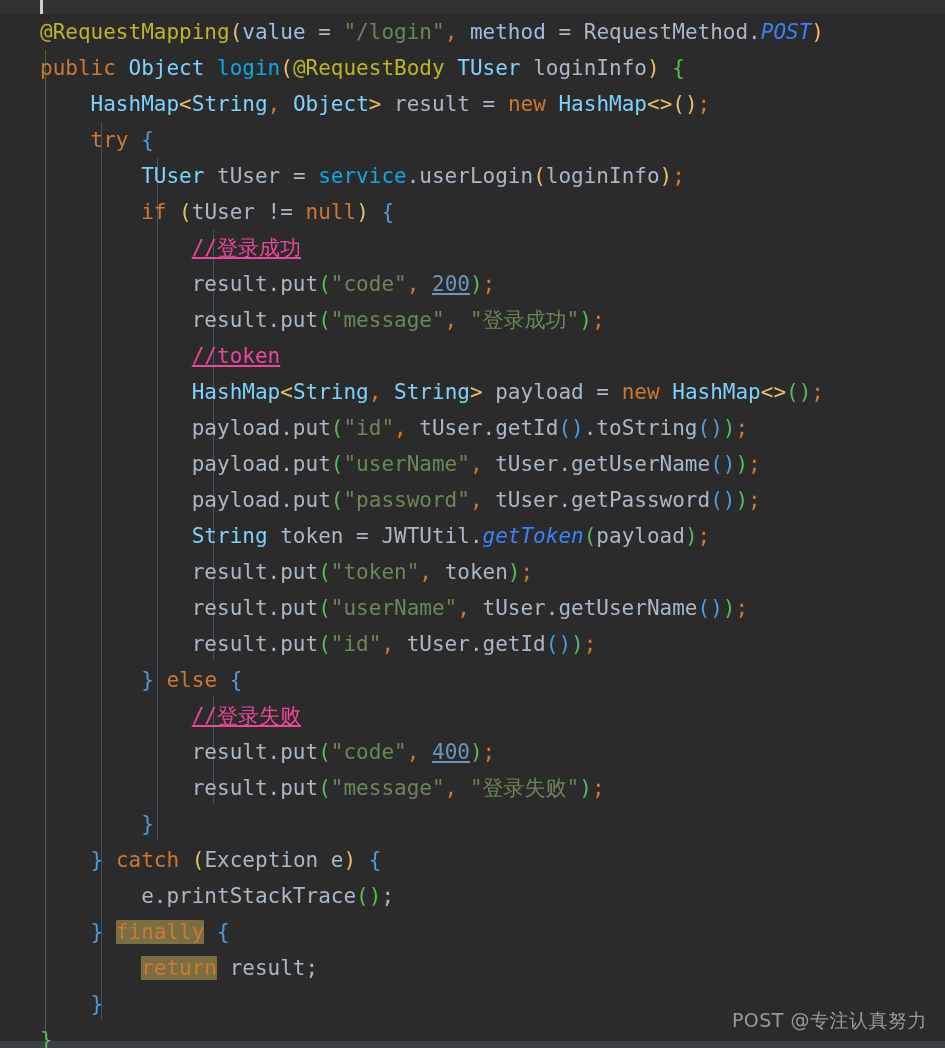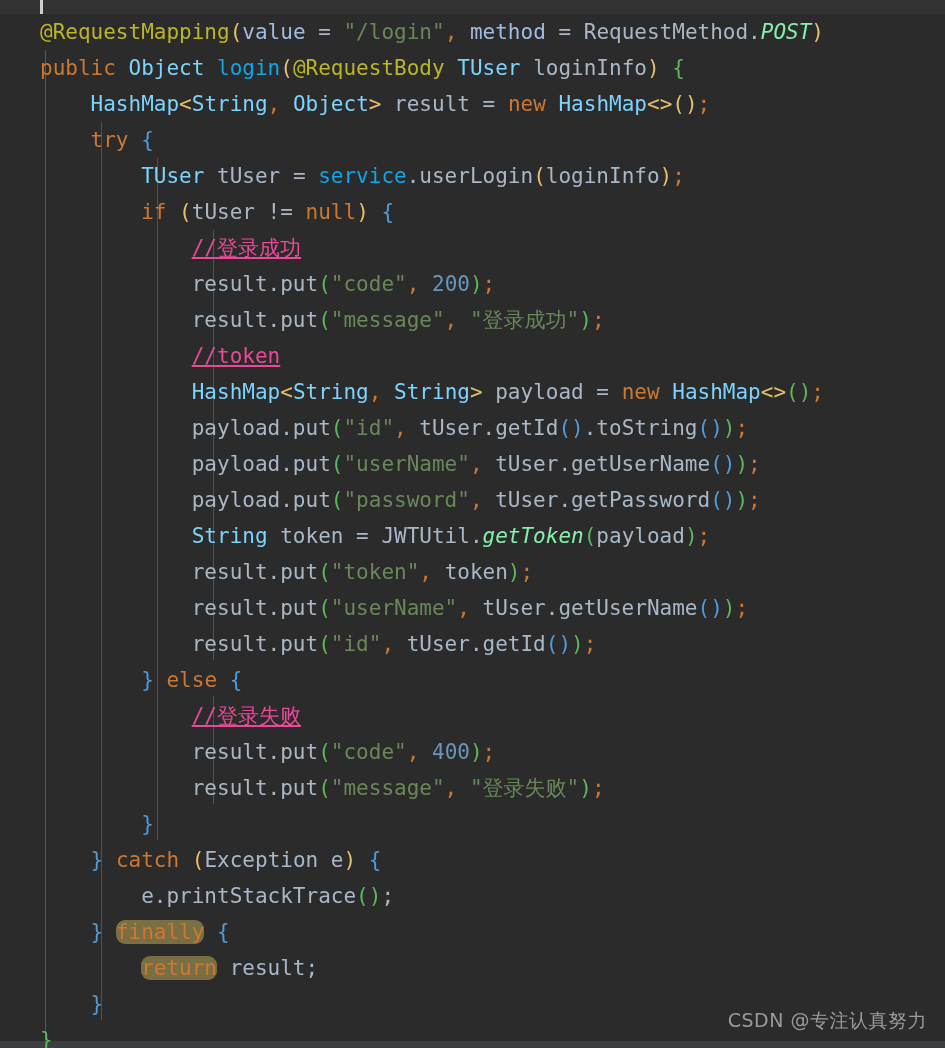--- a/index.html
+++ b/index.html
@@ -85,7 +85,7 @@
   .t-num      { color: #6897bb; }                 
   .t-cmt      { color: #ec4899; text-decoration: underline; }                 
   .t-field    { color: #0ea5e9; }                 
-  .t-static   { color: #86efac; font-style: italic; margin-top: 47px; }
+  .t-static   { color: #3b82f6; font-style: italic; margin-top: 47px; }
   .t-attr     { color: #a2bbe3; }                 
   .t-gen      { color: #e8bf6a; }                 
   .t-p1       { color: #e8bf6a; }                 

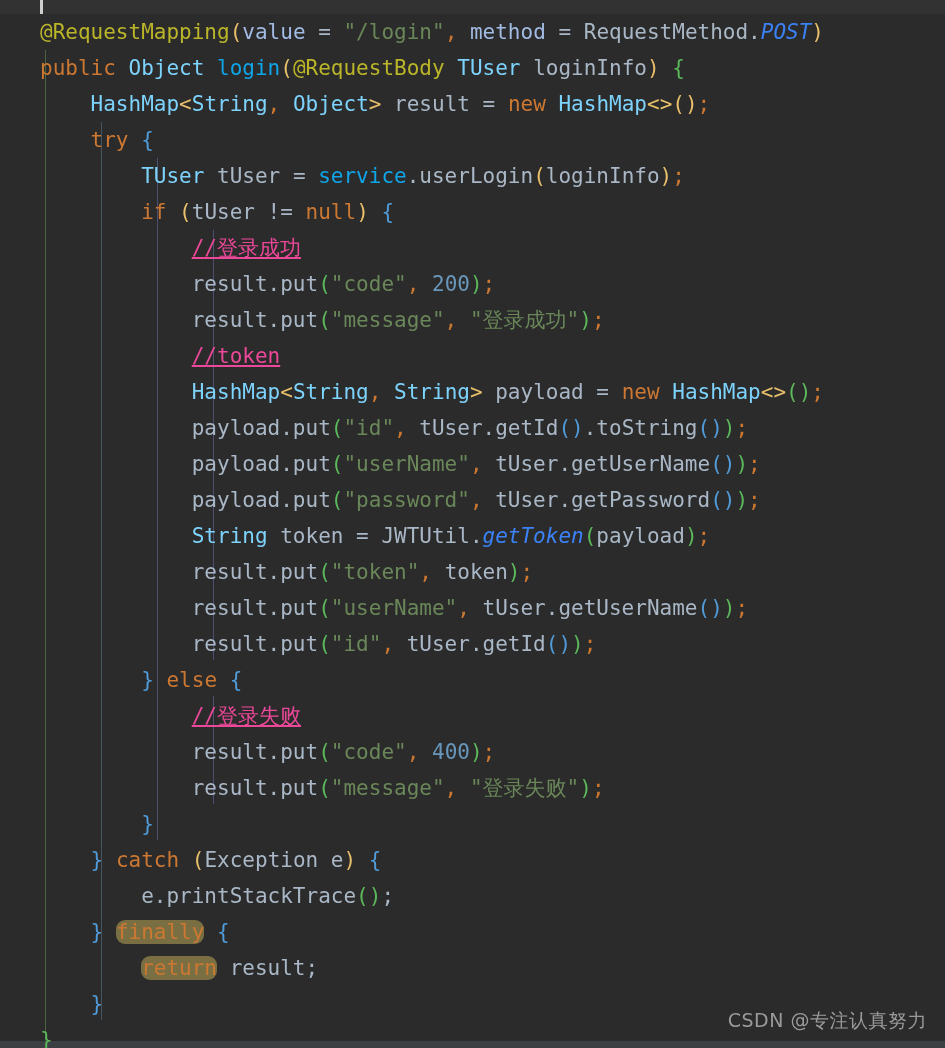--- a/index.html
+++ b/index.html
@@ -82,7 +82,7 @@
   .t-cls      { color: #7dd3fc; }                 
   .t-method   { color: #0ea5e9; }                 
   .t-str      { color: #6a8759; }                 
-  .t-num      { color: #6897bb; }                 
+  .t-num      { color: #6897bb; text-decoration: underline; }                 
   .t-cmt      { color: #ec4899; text-decoration: underline; }                 
   .t-field    { color: #0ea5e9; }                 
   .t-static   { color: #3b82f6; font-style: italic; margin-top: 47px; }

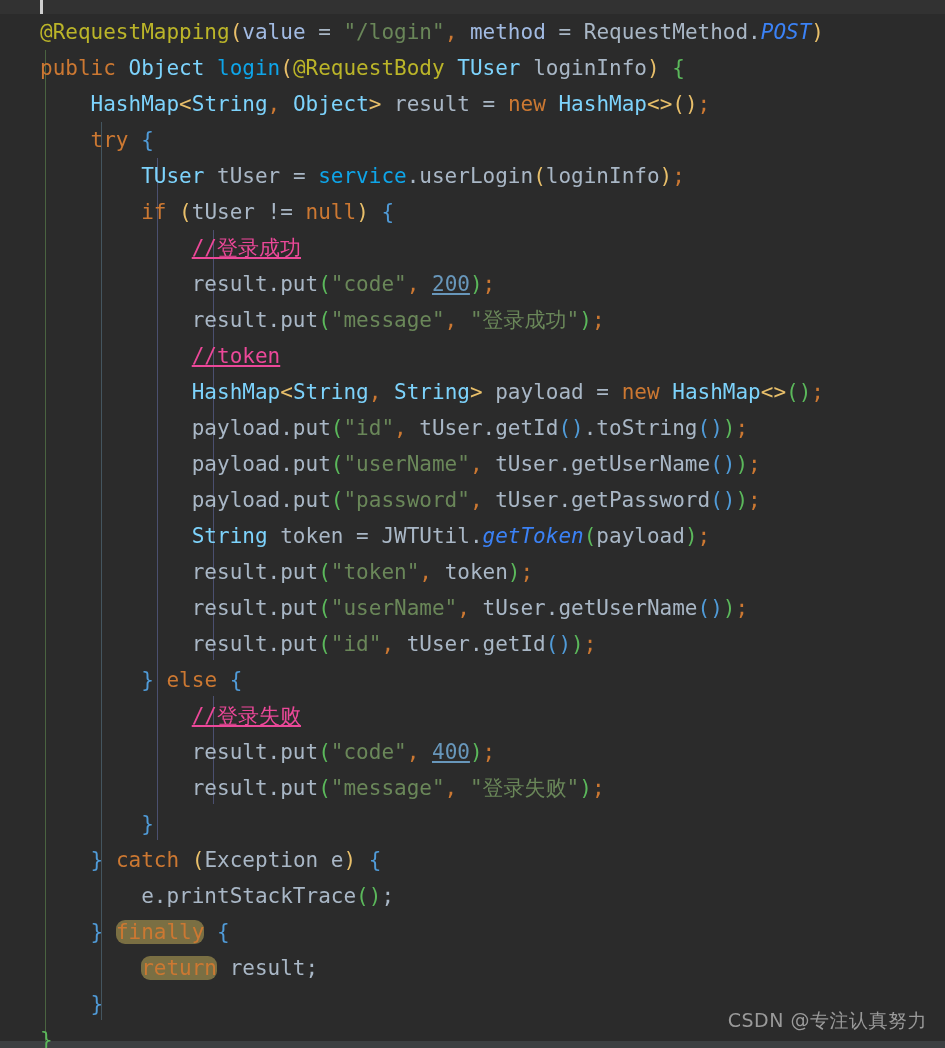--- a/index.html
+++ b/index.html
@@ -95,7 +95,7 @@
   .t-brace-g  { color: #5bb85b; }
   .t-hl {
     background: #7a6f43;
-    border-radius: 9px;
+    border-radius: 1px;
   }
 
   

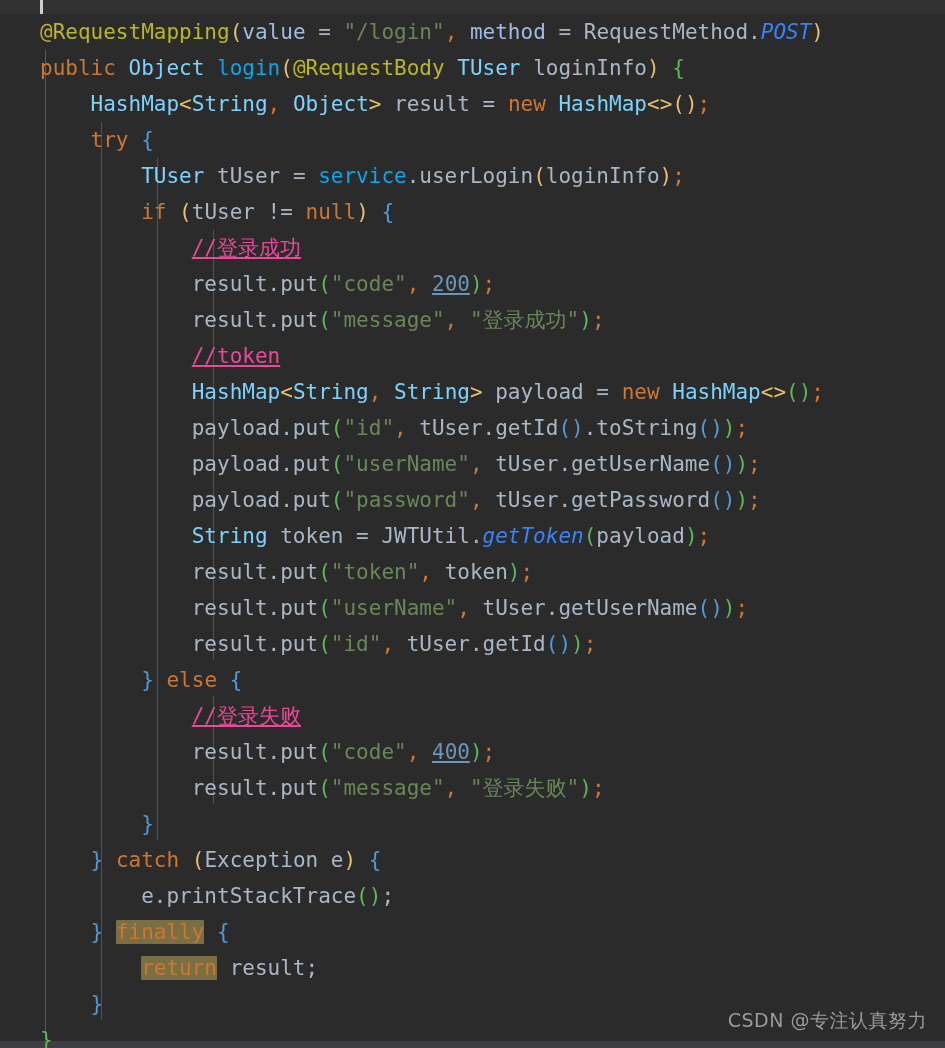--- a/index.html
+++ b/index.html
@@ -131,7 +131,7 @@
 
   <div class="bottom-band"></div>
 
-  <div class="watermark">CSDN @专注认真努力</div>
+  <div class="watermark">POST @专注认真努力</div>
 
 </div>
 

